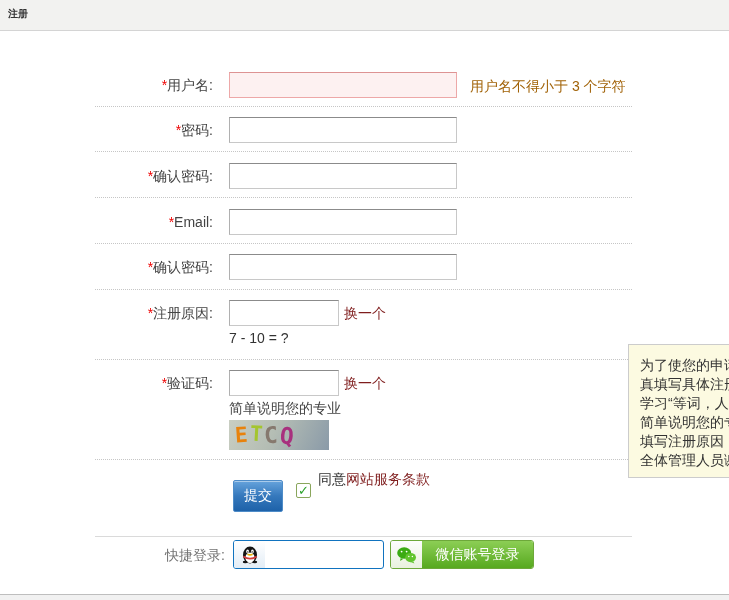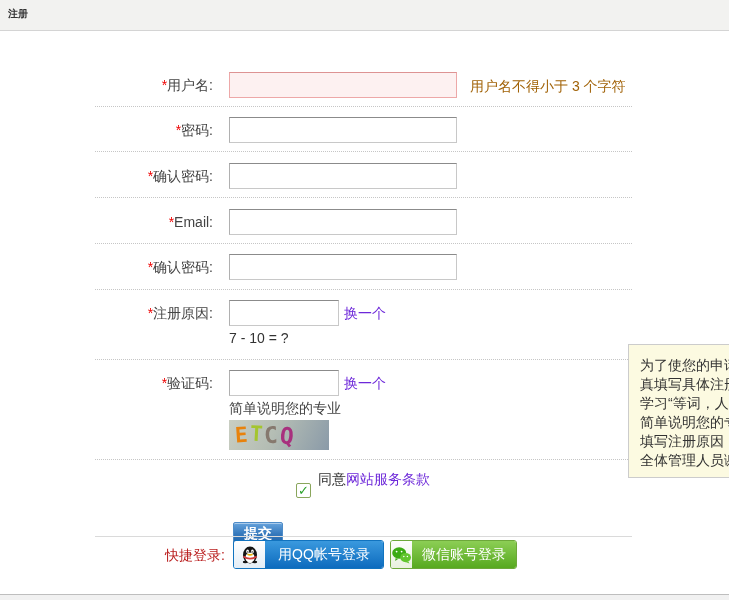--- a/index.html
+++ b/index.html
@@ -33,7 +33,7 @@
   .tinput.err { background:#FDF1F1; border-color:#EDA8A8; border-top-color:#DD9393; }
 
   .error-msg { color:#a16207; font-weight:normal; white-space:nowrap; }
-  .link { color:#6d28d9; text-decoration:none; cursor:pointer; white-space:nowrap; }
+  .link { color:#7f1d1d; text-decoration:none; cursor:pointer; white-space:nowrap; }
   .plain { color:#333; white-space:nowrap; }
 
   

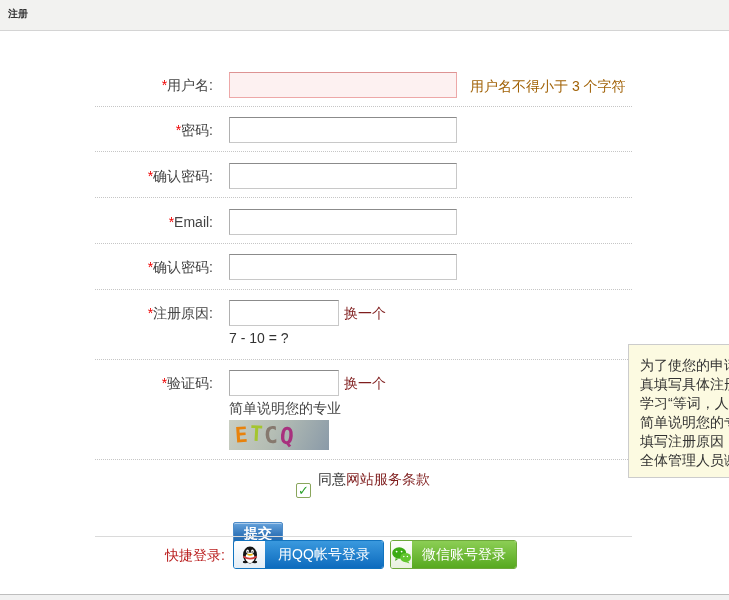--- a/index.html
+++ b/index.html
@@ -50,13 +50,12 @@
 
   
   .submit-btn {
-    left:233px; top:480px; width:50px; height:24px;
+    left:233px; top:480px; width:50px; height:32px;
     background:linear-gradient(#66A3DC,#3578BC 50%,#1E62A9);
     border:1px solid #4E8CC8; border-radius:2px;
     box-shadow:inset 0 1px 0 rgba(255,255,255,.45);
-    color:#fff; font-weight:bold; font-size:14px; cursor:pointer;
+    color:#fff; font-weight:normal; font-size:14px; cursor:pointer;
     font-family:"Liberation Sans","DejaVu Sans",sans-serif;
-    margin-top:42px;
   }
   .checkbox {
     left:296px; top:483px; width:15px; height:15px; background:#fff;

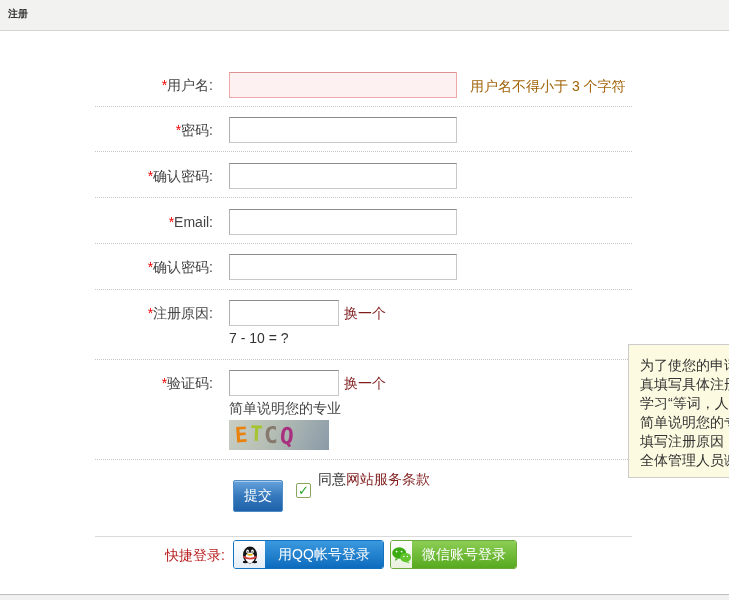--- a/index.html
+++ b/index.html
@@ -66,7 +66,7 @@
   .agree { left:318px; top:471px; }
 
   
-  .ql-label { left:95px; top:541px; width:130px; height:29px; line-height:29px; text-align:right; color:#b91c1c; }
+  .ql-label { left:95px; top:541px; width:130px; height:29px; line-height:29px; text-align:right; color:#737373; }
   .oauth-btn { top:540px; height:29px; display:flex; border-radius:3px; overflow:hidden; cursor:pointer; }
   .oauth-icon { width:31px; display:flex; align-items:center; justify-content:center; }
   .oauth-text { flex:1; display:flex; align-items:center; justify-content:center; color:#fff; font-size:14px; white-space:nowrap; padding:0 10px; }

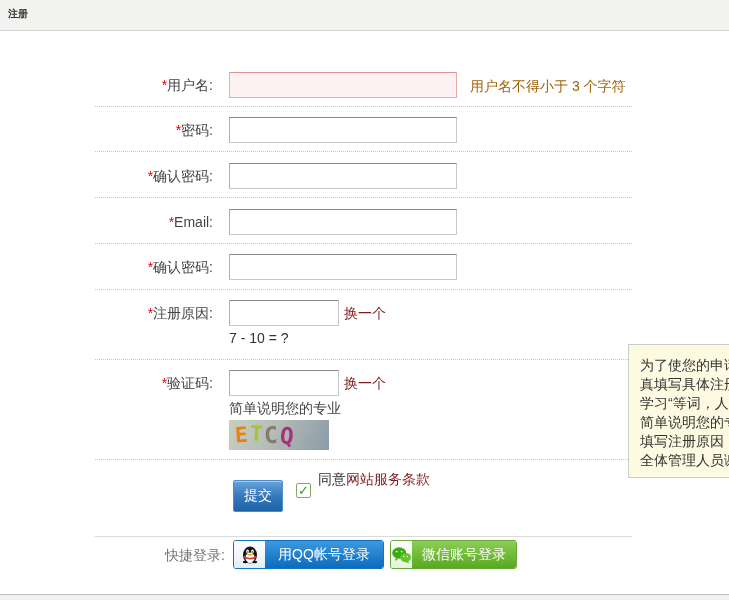--- a/index.html
+++ b/index.html
@@ -161,7 +161,6 @@
       <ellipse cx="14.8" cy="17" rx="2.4" ry="1.3" fill="#141414"></ellipse>
     </svg>
   </div>
-  <div class="oauth-text">用QQ帐号登录</div>
 </div>
 
 <div class="abs oauth-btn wx-btn">

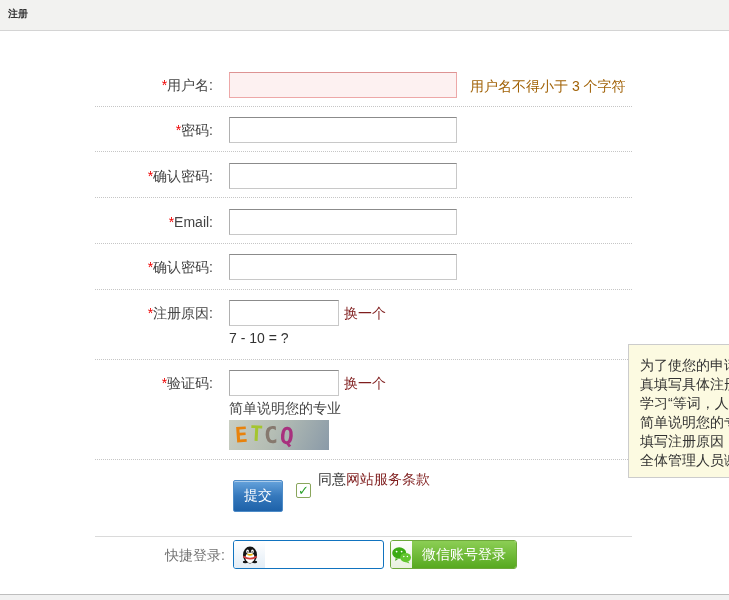--- a/index.html
+++ b/index.html
@@ -73,7 +73,7 @@
   .qq-btn  { left:233px; width:151px; border:1px solid #1173BF; }
   .qq-btn .oauth-icon { background:linear-gradient(#FFFFFF,#E3EDF6); }
   .qq-btn .oauth-text { background:linear-gradient(#3A99DE,#0D6BBE); }
-  .wx-btn  { left:390px; width:127px; border:1px solid #6DA83A; }
+  .wx-btn  { left:390px; width:144px; border:1px solid #6DA83A; }
   .wx-btn .oauth-icon { background:linear-gradient(#FDFDFD,#E9F1DE); }
   .wx-btn .oauth-text { background:linear-gradient(#8CCE55,#57A91F); }
 

